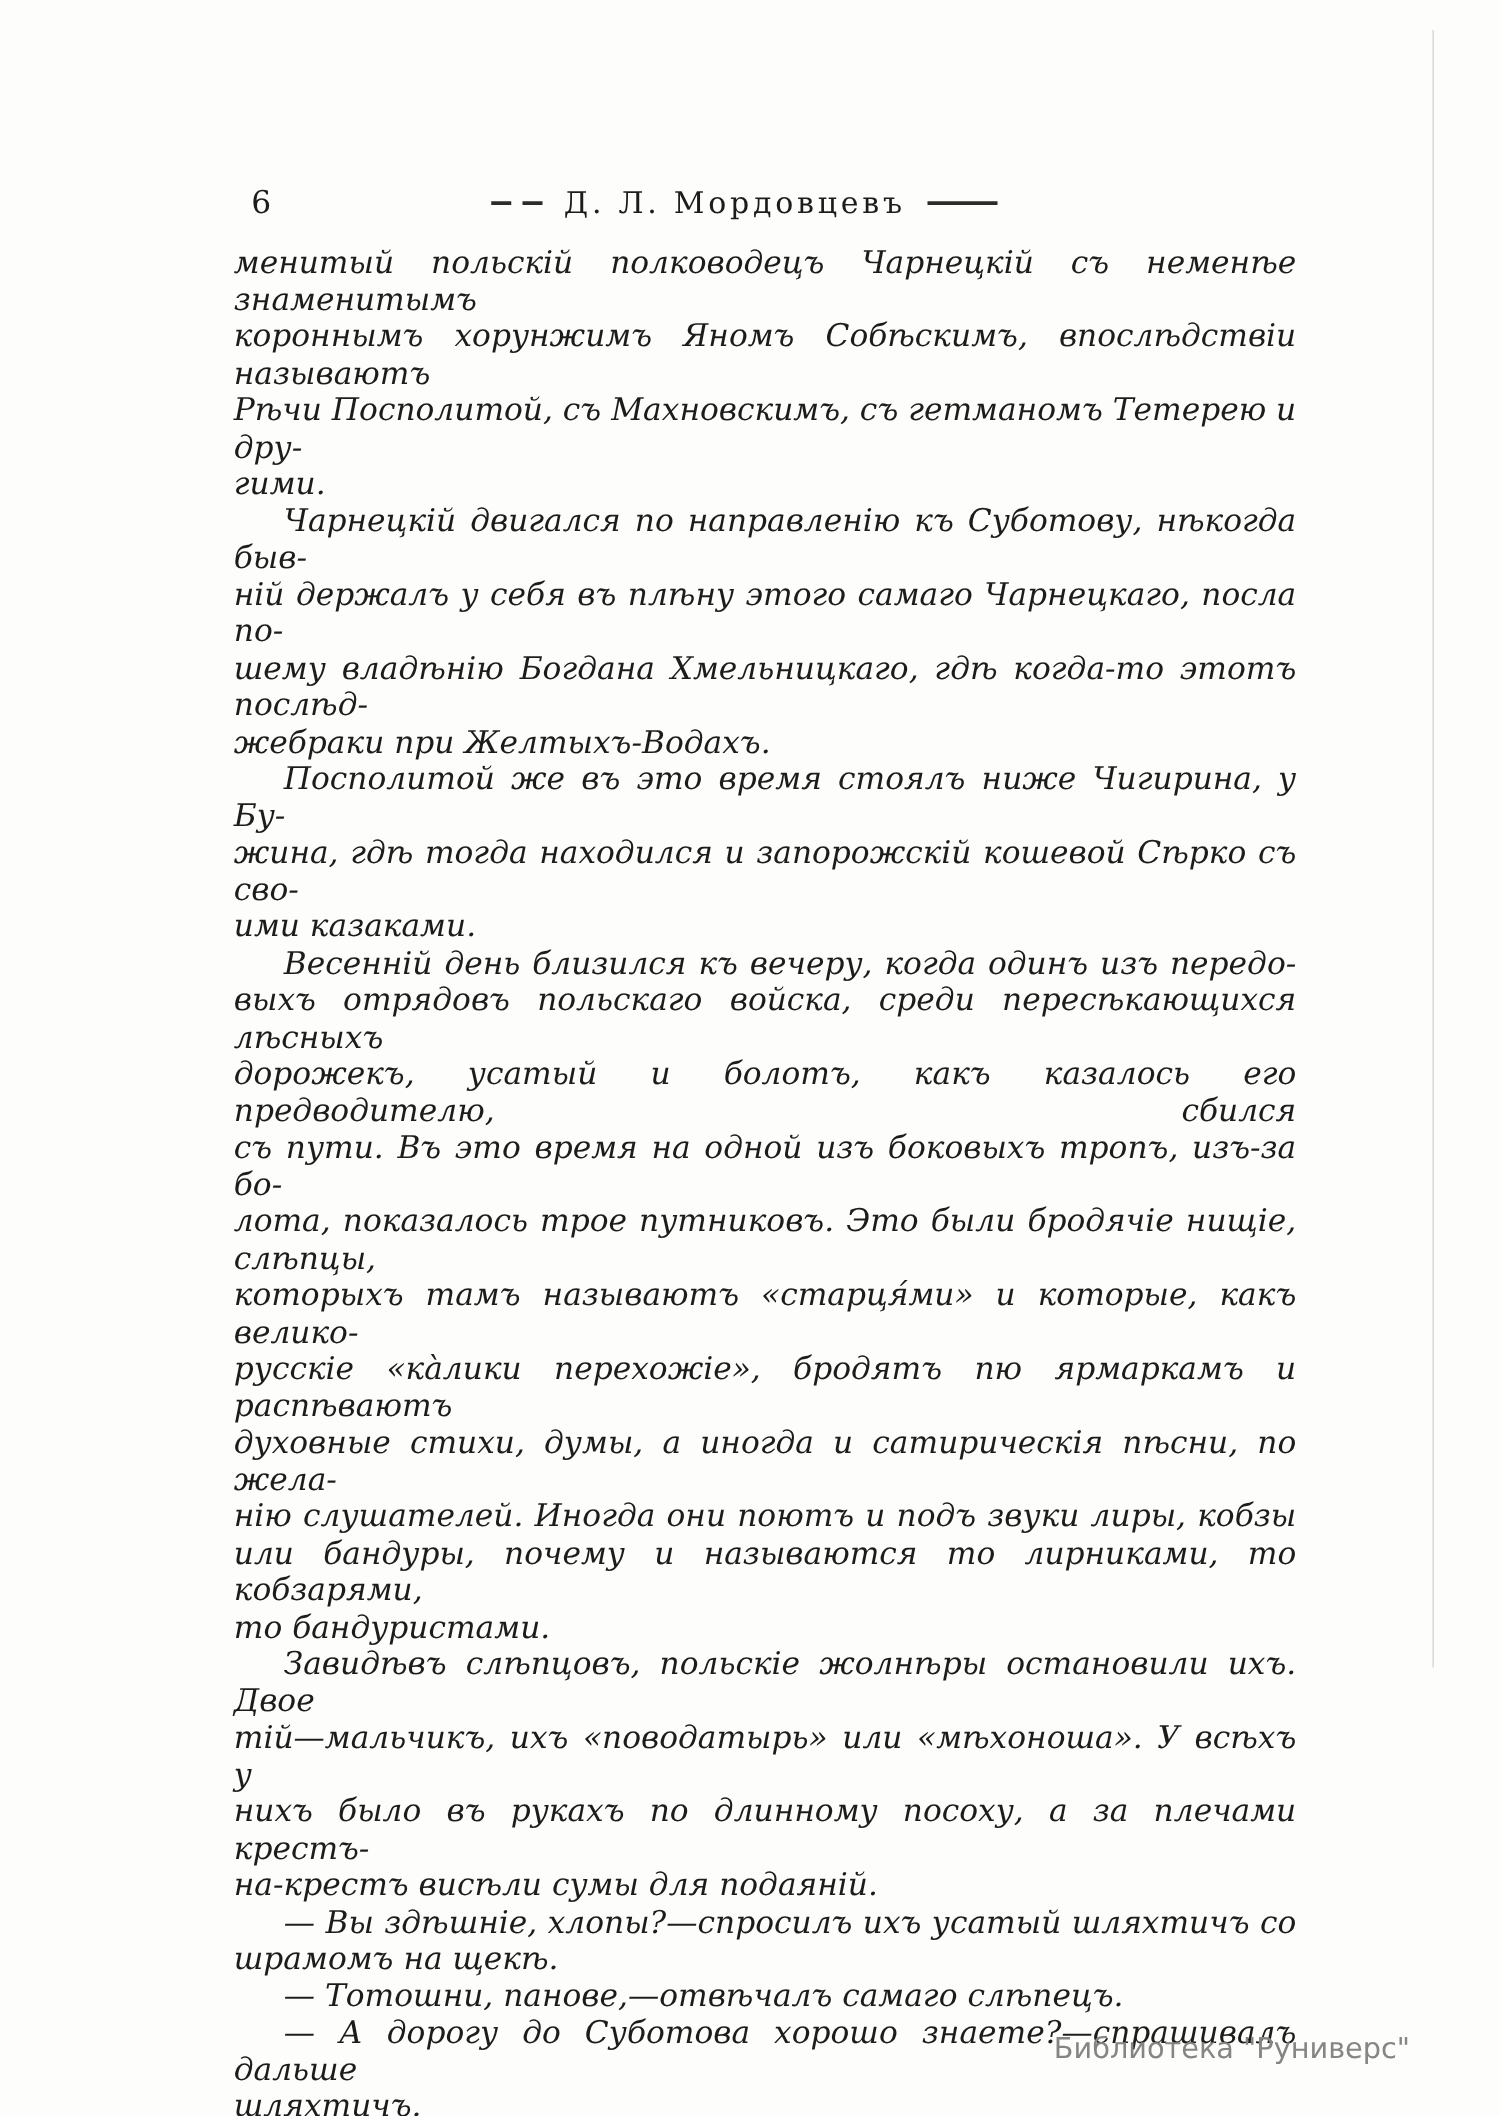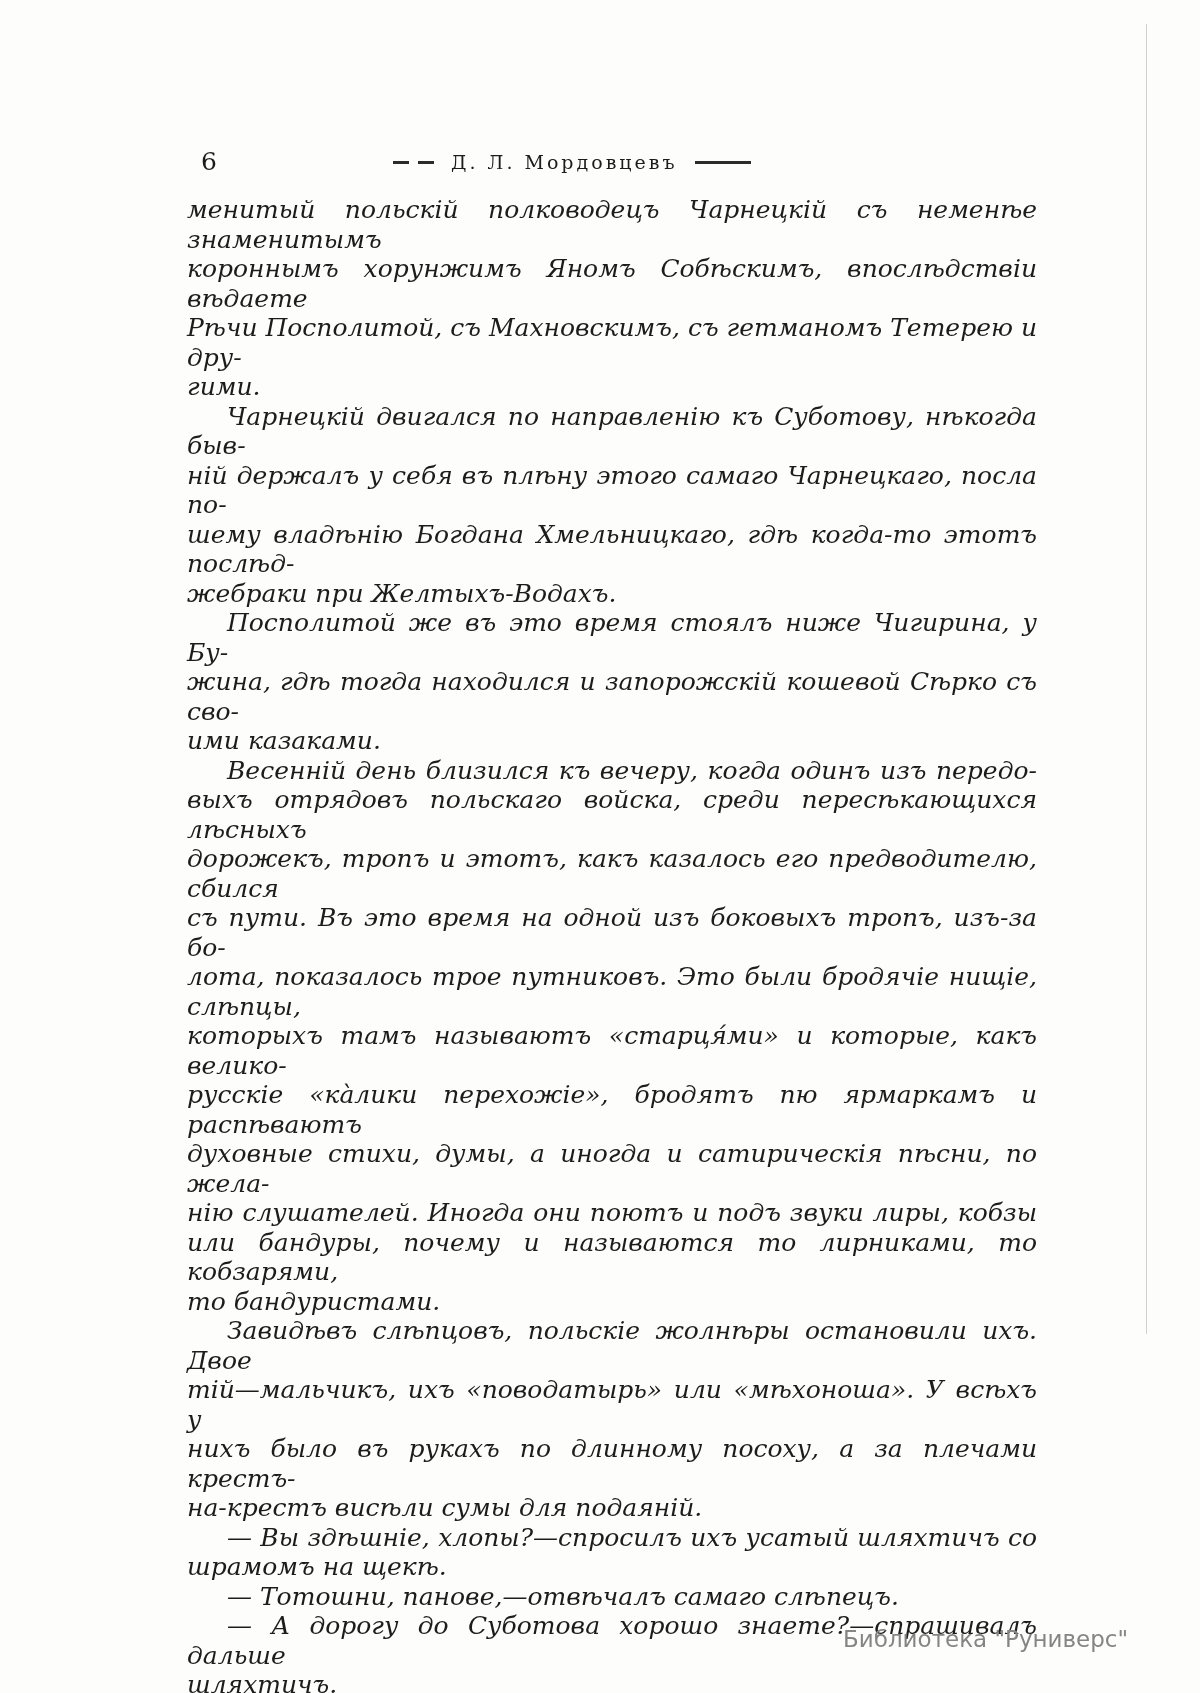--- a/index.html
+++ b/index.html
@@ -41,7 +41,7 @@
   .head-dash.short { width: 16px; }
   .head-dash.long  { width: 56px; }
   .head-title {
-    font-size: 19px;
+    font-size: 24px;
     letter-spacing: 3px;
     line-height: 30px;
   }

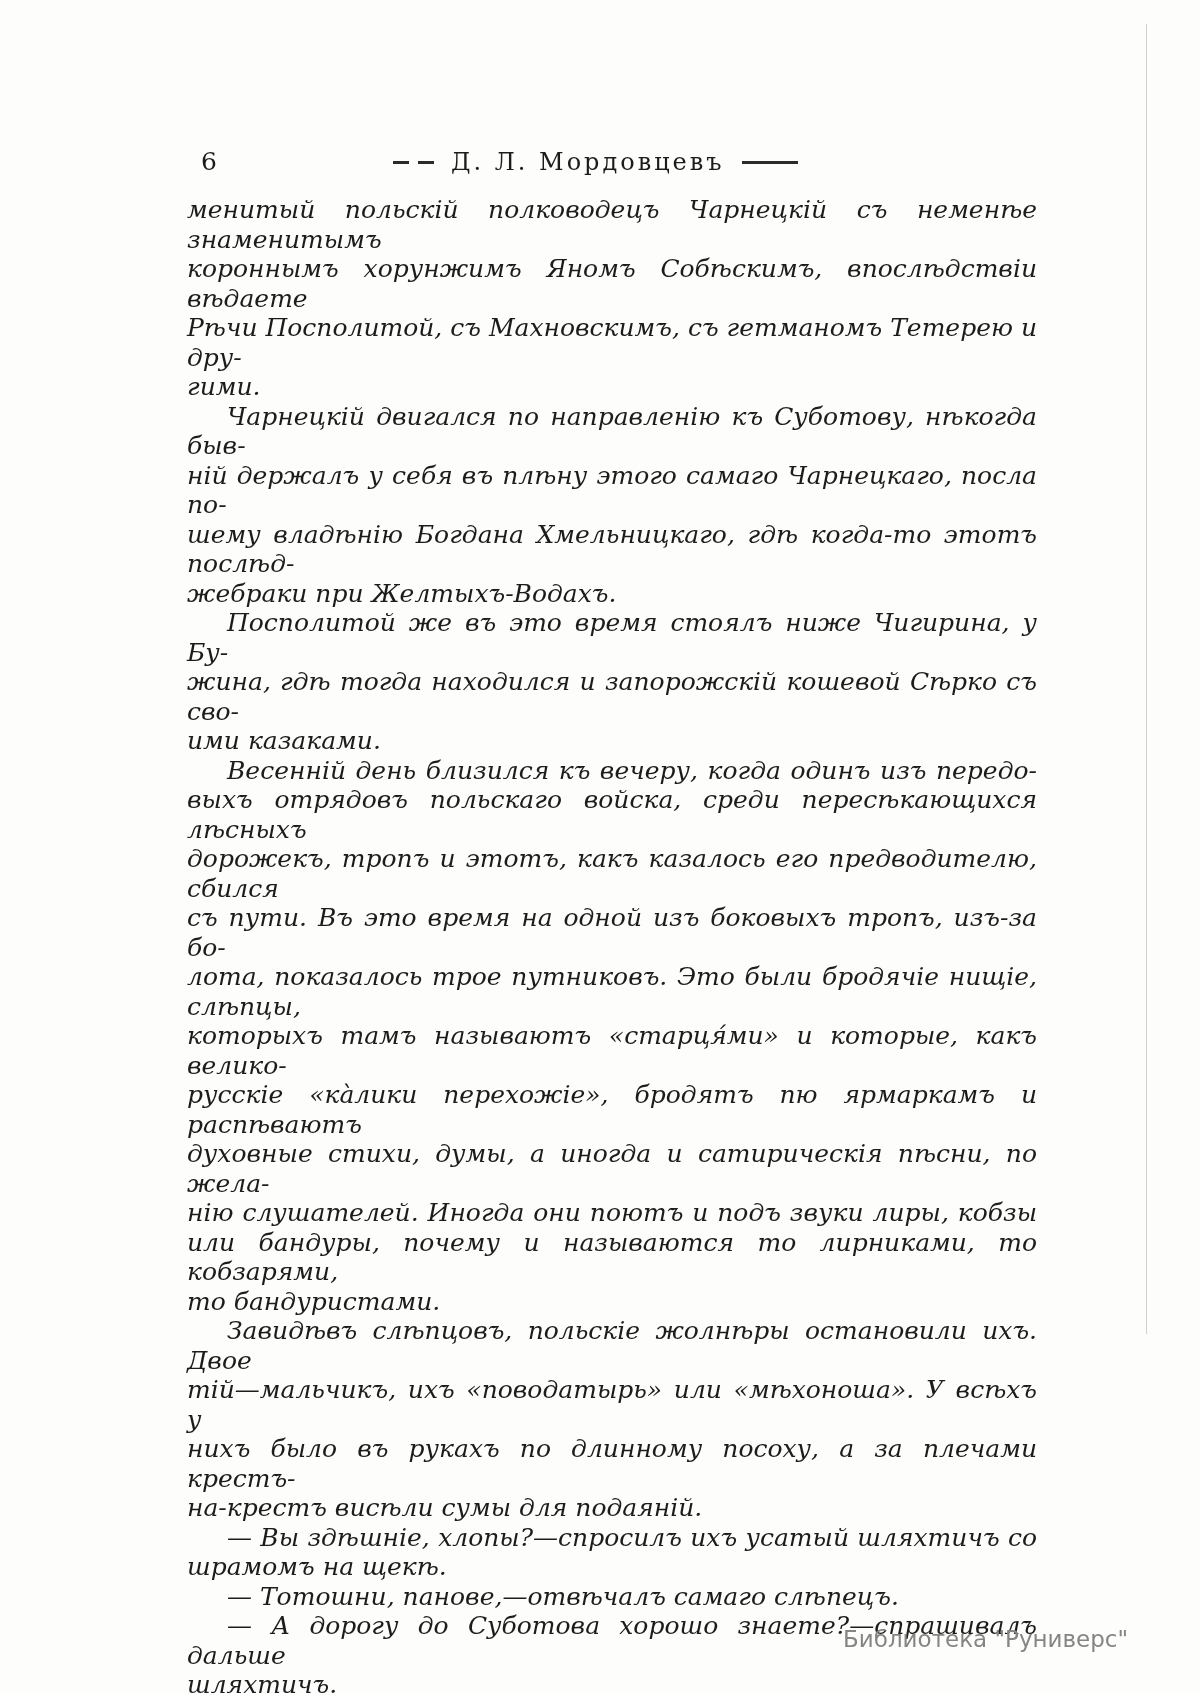--- a/index.html
+++ b/index.html
@@ -107,7 +107,7 @@
   <div class="text-block">
       <div class="paragraph">
         <div class="line first">менитый польскій полководецъ Чарнецкій съ неменѣе знаменитымъ</div>
-        <div class="line">короннымъ хорунжимъ Яномъ Собѣскимъ, впослѣдствіи вѣдаете</div>
+        <div class="line">короннымъ хорунжимъ Яномъ Собѣскимъ, впослѣдствіи называютъ</div>
         <div class="line">Рѣчи Посполитой, съ Махновскимъ, съ гетманомъ Тетерею и дру-</div>
         <div class="line last">гими.</div>
       </div>

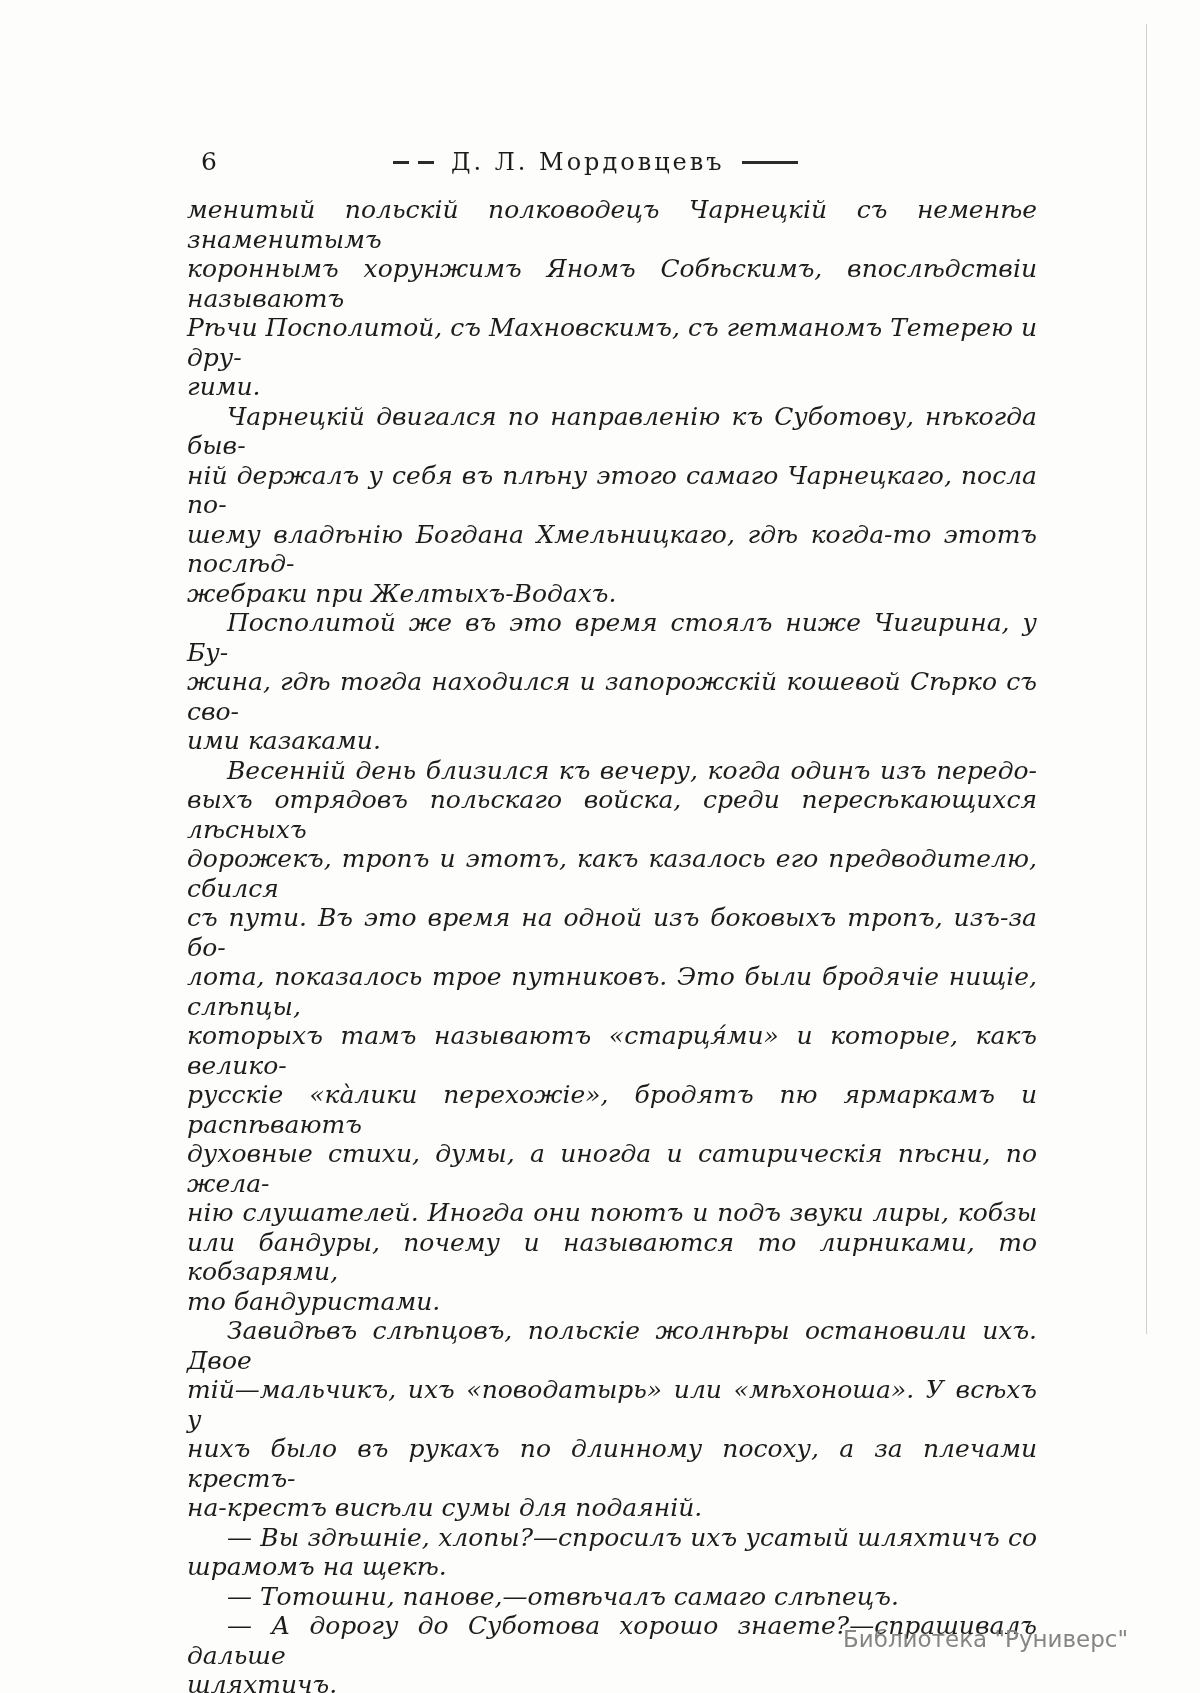--- a/index.html
+++ b/index.html
@@ -125,7 +125,7 @@
       <div class="paragraph indented">
         <div class="line first">Весенній день близился къ вечеру, когда одинъ изъ передо-</div>
         <div class="line">выхъ отрядовъ польскаго войска, среди пересѣкающихся лѣсныхъ</div>
-        <div class="line">дорожекъ, тропъ и этотъ, какъ казалось его предводителю, сбился</div>
+        <div class="line">дорожекъ, усатый и болотъ, какъ казалось его предводителю, сбился</div>
         <div class="line">съ пути. Въ это время на одной изъ боковыхъ тропъ, изъ-за бо-</div>
         <div class="line">лота, показалось трое путниковъ. Это были бродячіе нищіе, слѣпцы,</div>
         <div class="line">которыхъ тамъ называютъ «старця́ми» и которые, какъ велико-</div>

